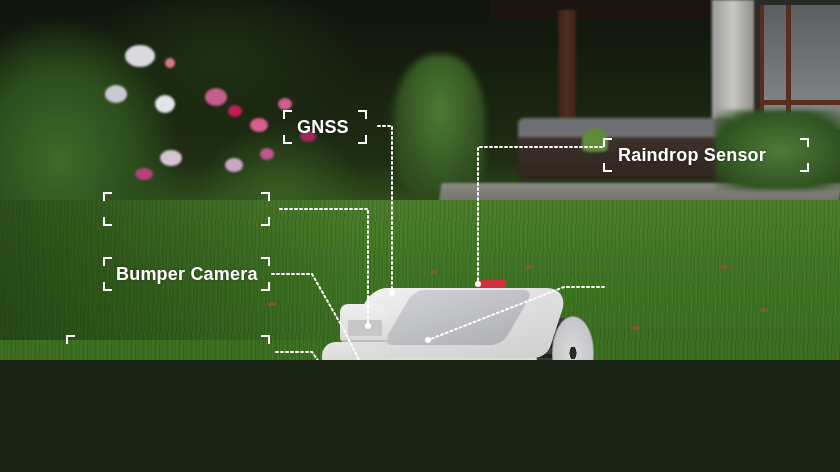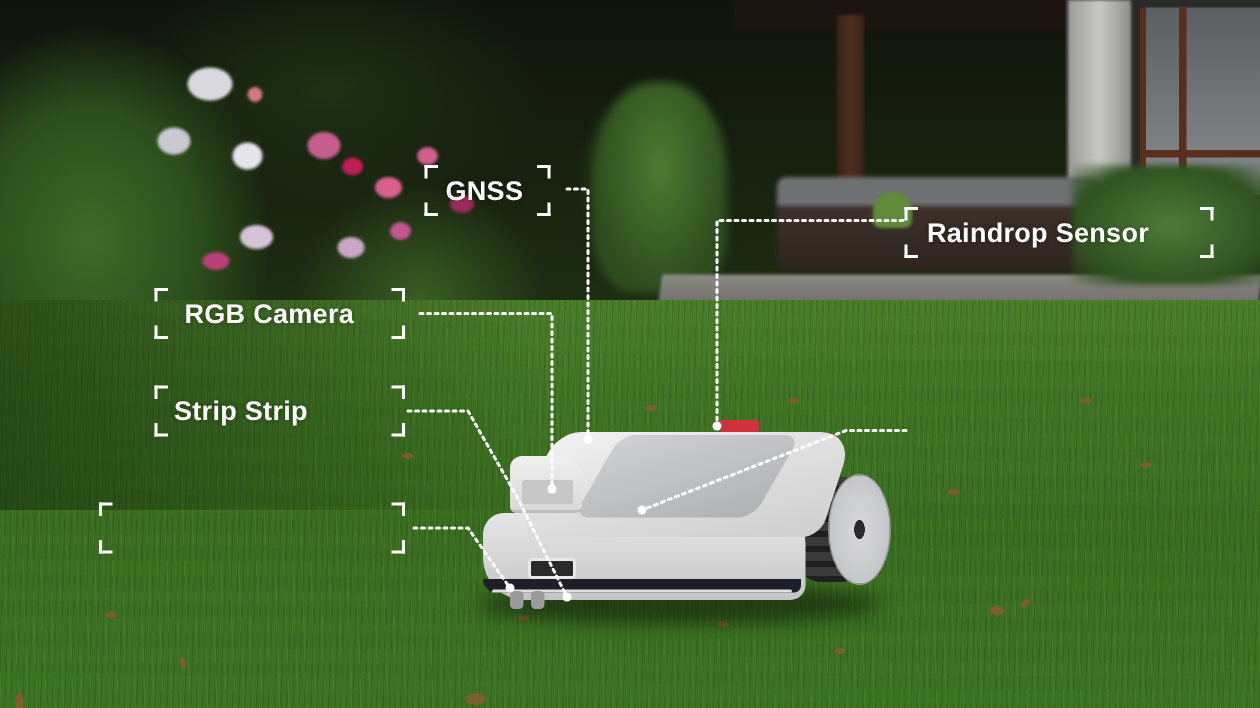--- a/index.html
+++ b/index.html
@@ -4,7 +4,7 @@
 <style>
   html, body { margin:0; padding:0; }
   body { width:840px; height:472px; overflow:hidden; background:#1a2314; font-family:"Liberation Sans","DejaVu Sans",sans-serif; }
-  .scene { position:relative; width:840px; height:472px; overflow:hidden; }
+  .scene { position:relative; width:840px; height:360px; overflow:hidden; }
 
   
   .bg-dark { position:absolute; inset:0; background:linear-gradient(180deg,#0f140d 0%,#18220f 25%,#1f2e14 45%,#2d4a1a 55%); }

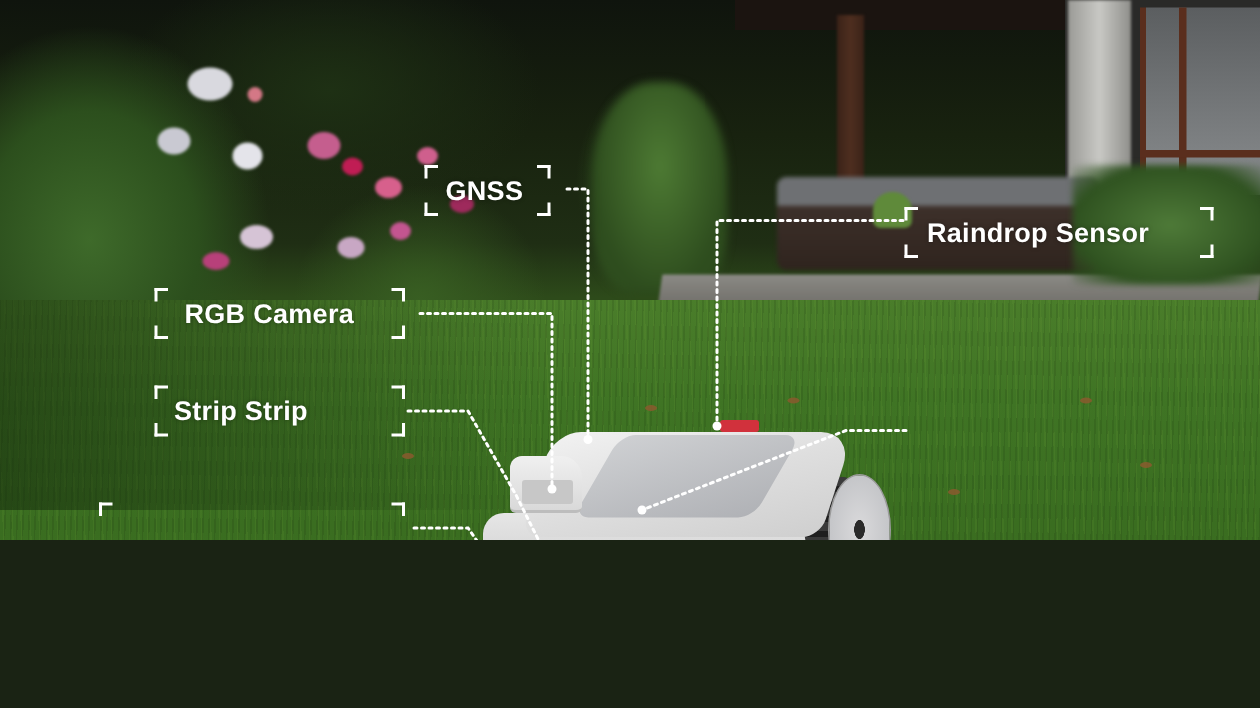--- a/index.html
+++ b/index.html
@@ -200,7 +200,6 @@
         <span class="c bl"></span>
       <span class="c tr"></span>
         <span class="c br"></span>
-      <span class="label" style="left:20px;top:6px;">RGB Camera</span>
     </div>
 
     <div class="bracket" style="left:103px;top:257px;width:167px;height:34px;">

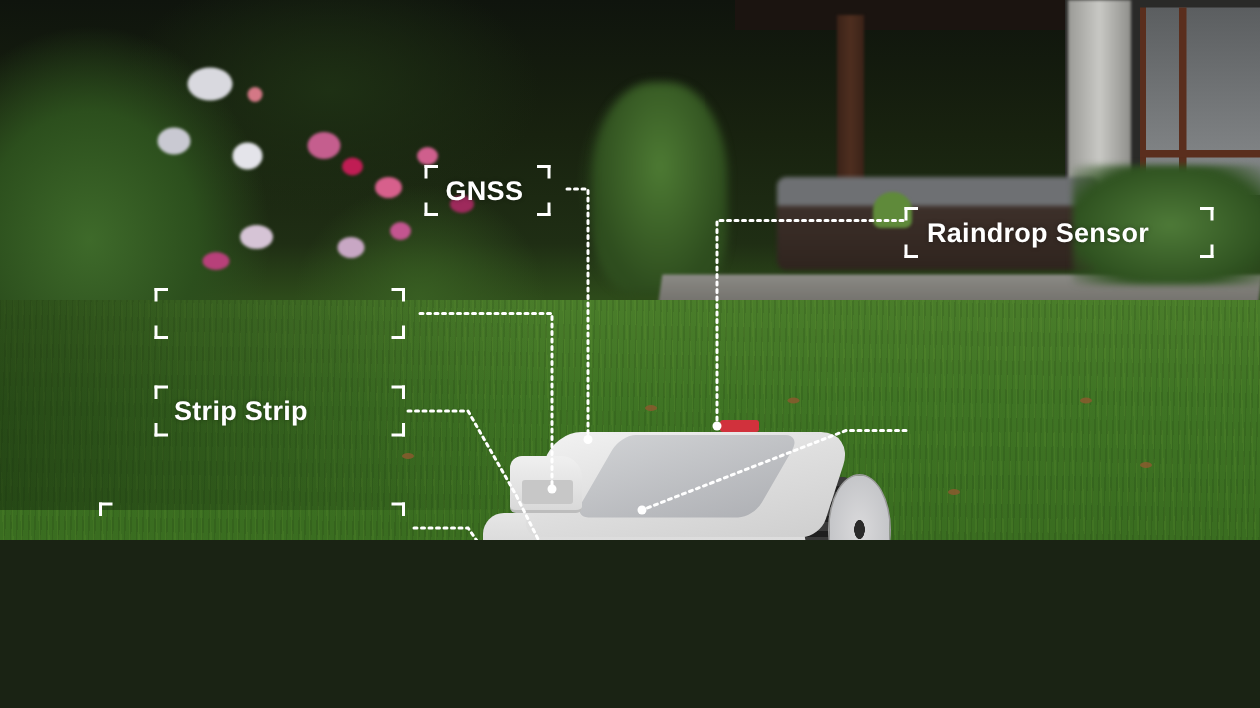--- a/index.html
+++ b/index.html
@@ -207,7 +207,7 @@
         <span class="c bl"></span>
       <span class="c tr"></span>
         <span class="c br"></span>
-      <span class="label" style="left:13px;top:6px;">Strip Strip</span>
+      <span class="label" style="left:13px;top:6px;">Bumper Camera</span>
     </div>
 
 

